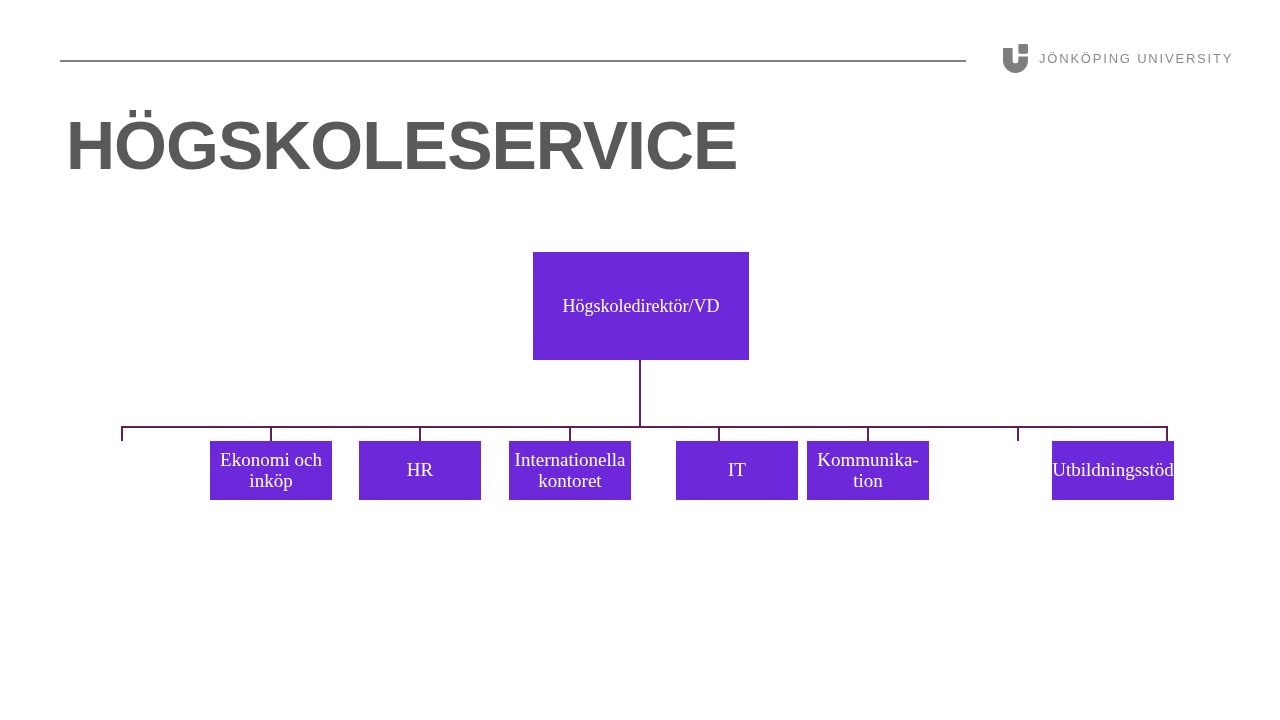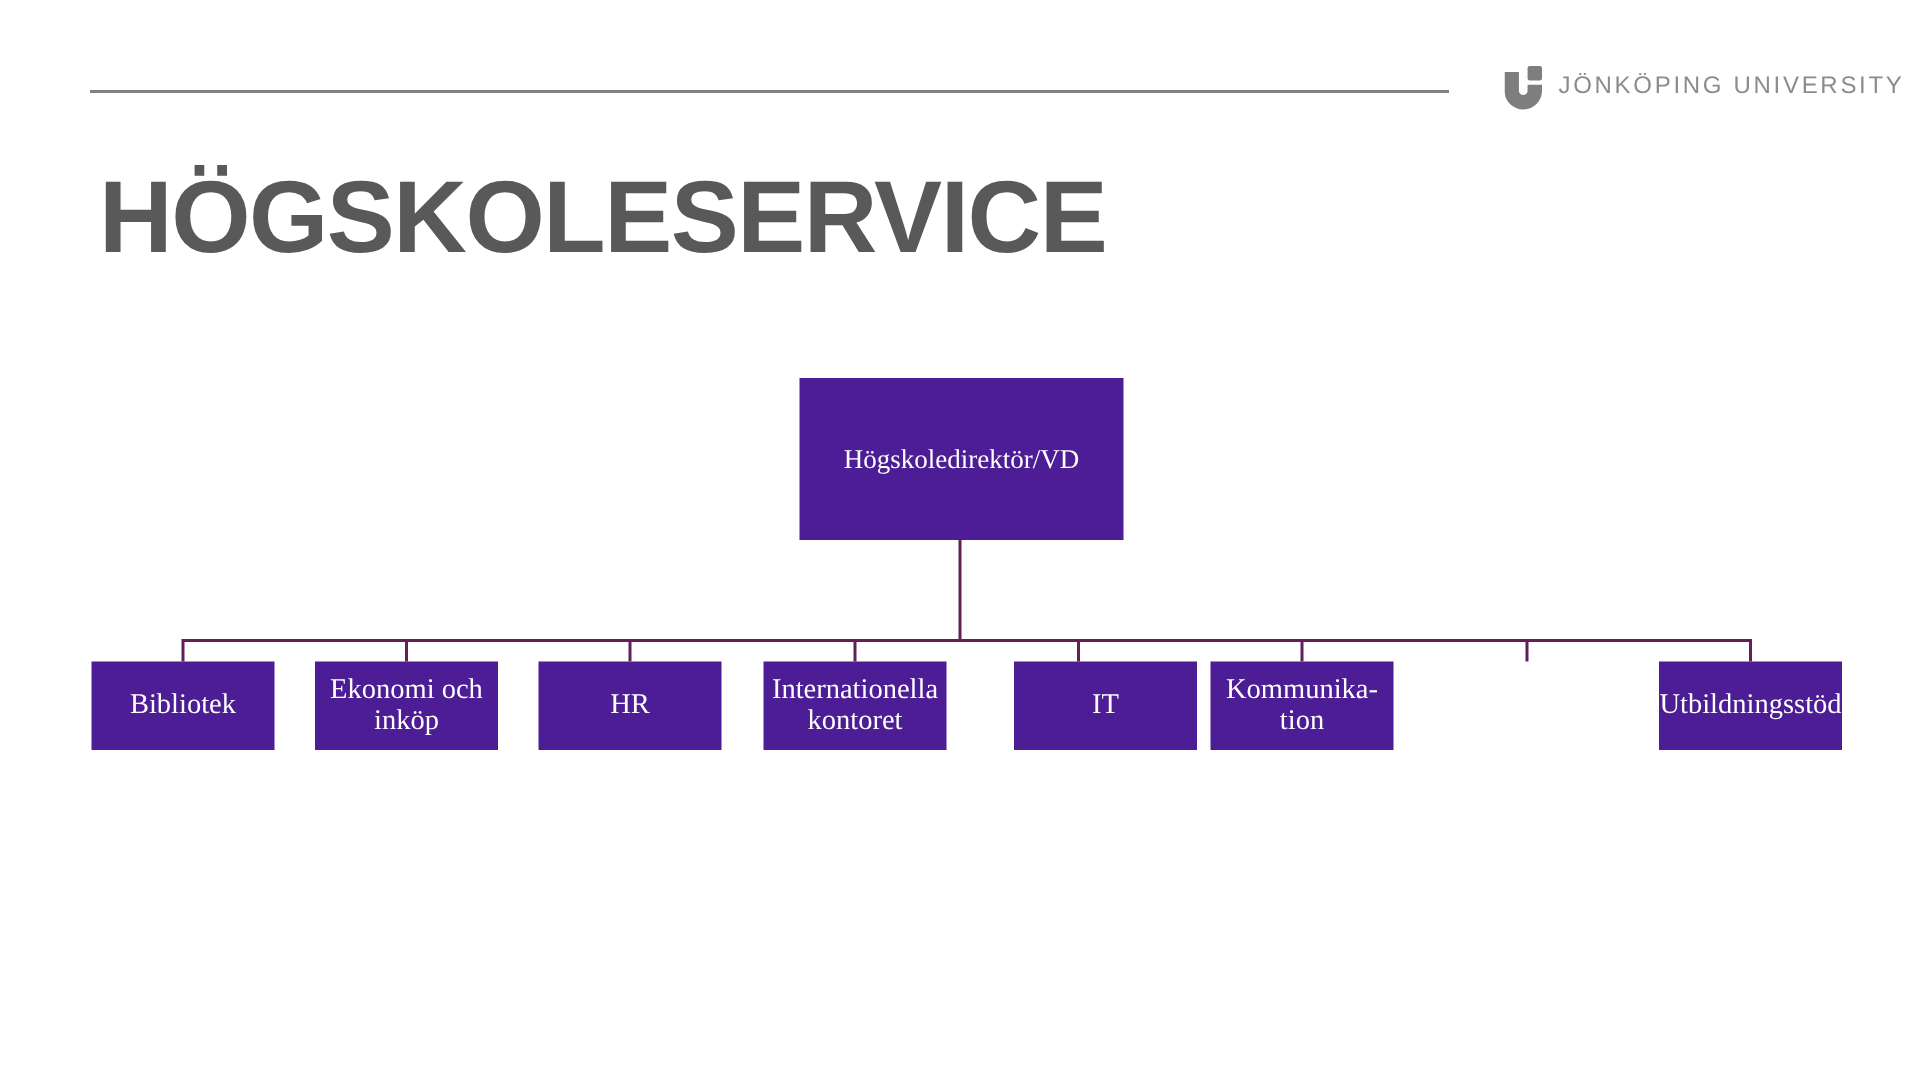--- a/index.html
+++ b/index.html
@@ -35,7 +35,7 @@
   }
   .logo-text {
     margin-left: 11px;
-    font-size: 16px;
+    font-size: 13px;
     letter-spacing: 1.8px;
     color: #8C8C8C;
     white-space: nowrap;

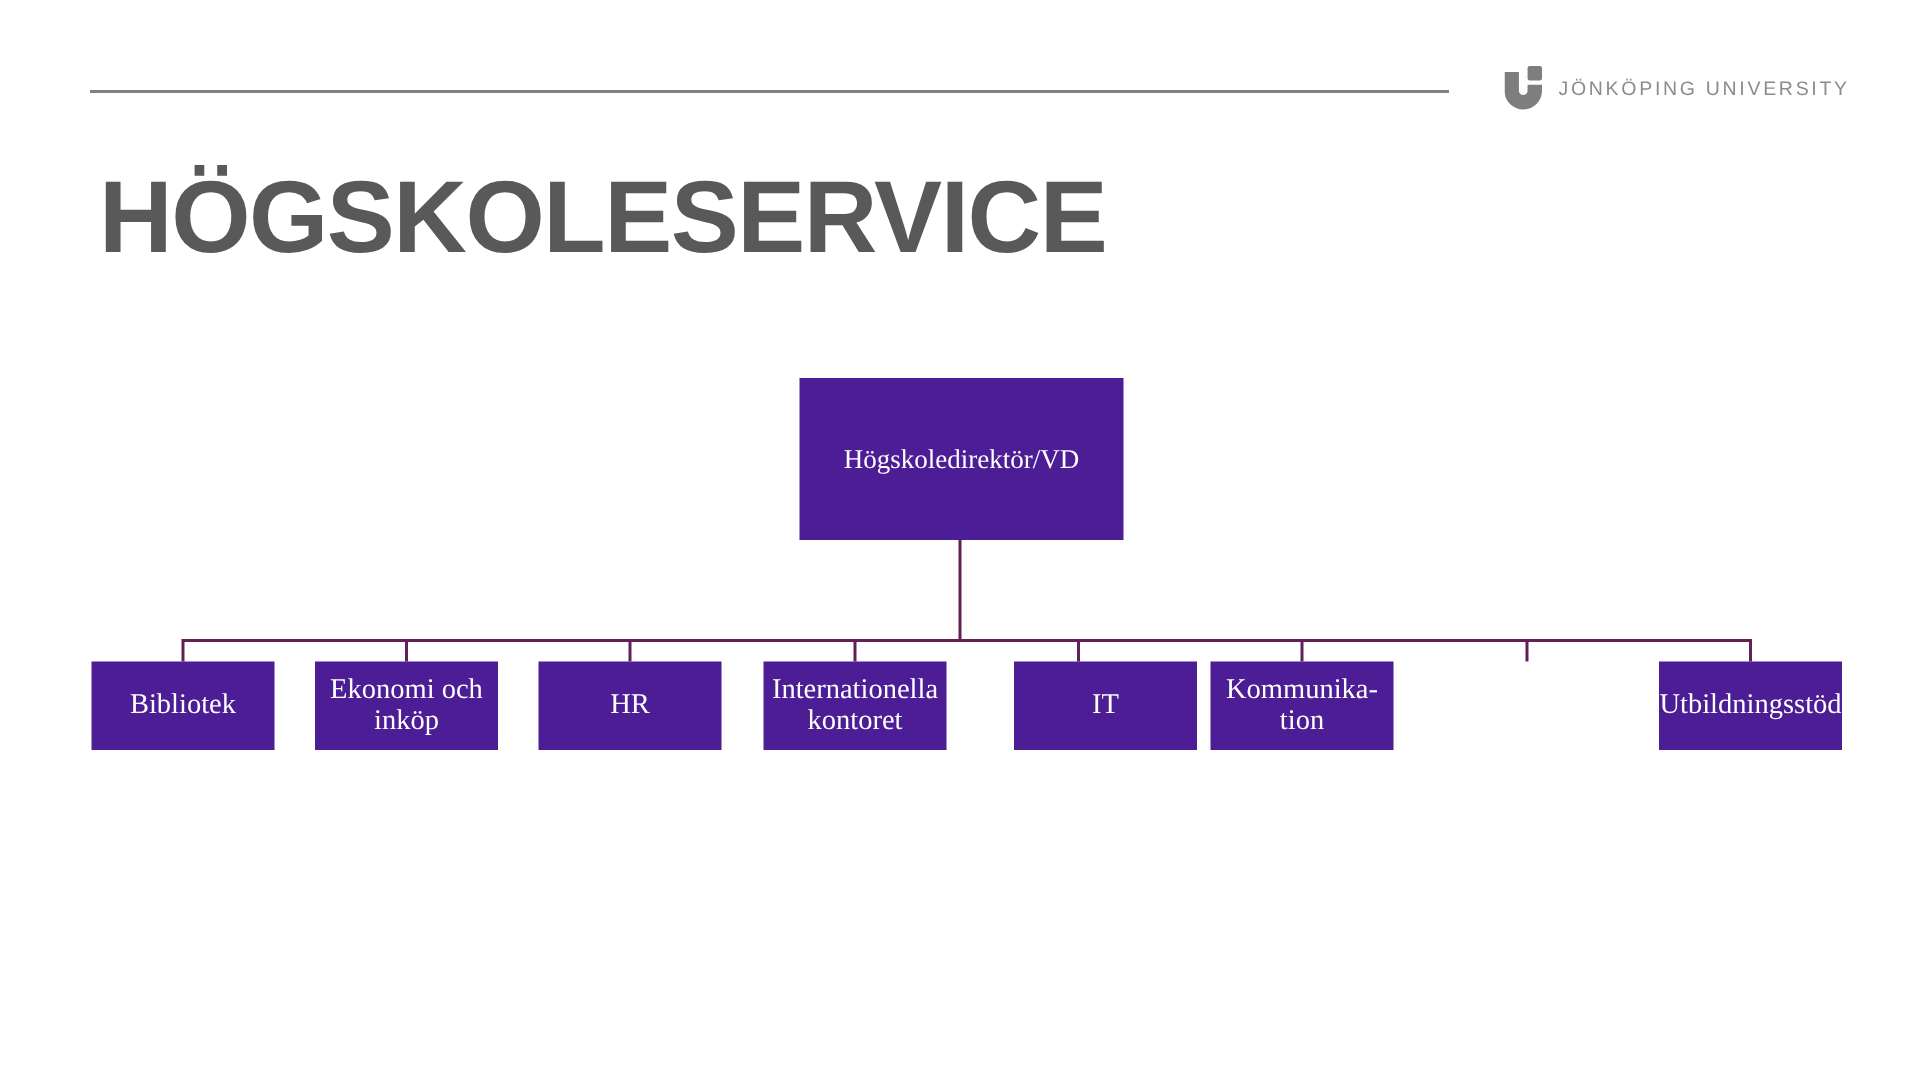--- a/index.html
+++ b/index.html
@@ -63,7 +63,7 @@
   }
   .node {
     position: absolute;
-    background: #4c1d95;
+    background: #6d28d9;
     color: #FFFFFF;
     font-family: "Liberation Serif", serif;
     display: flex;

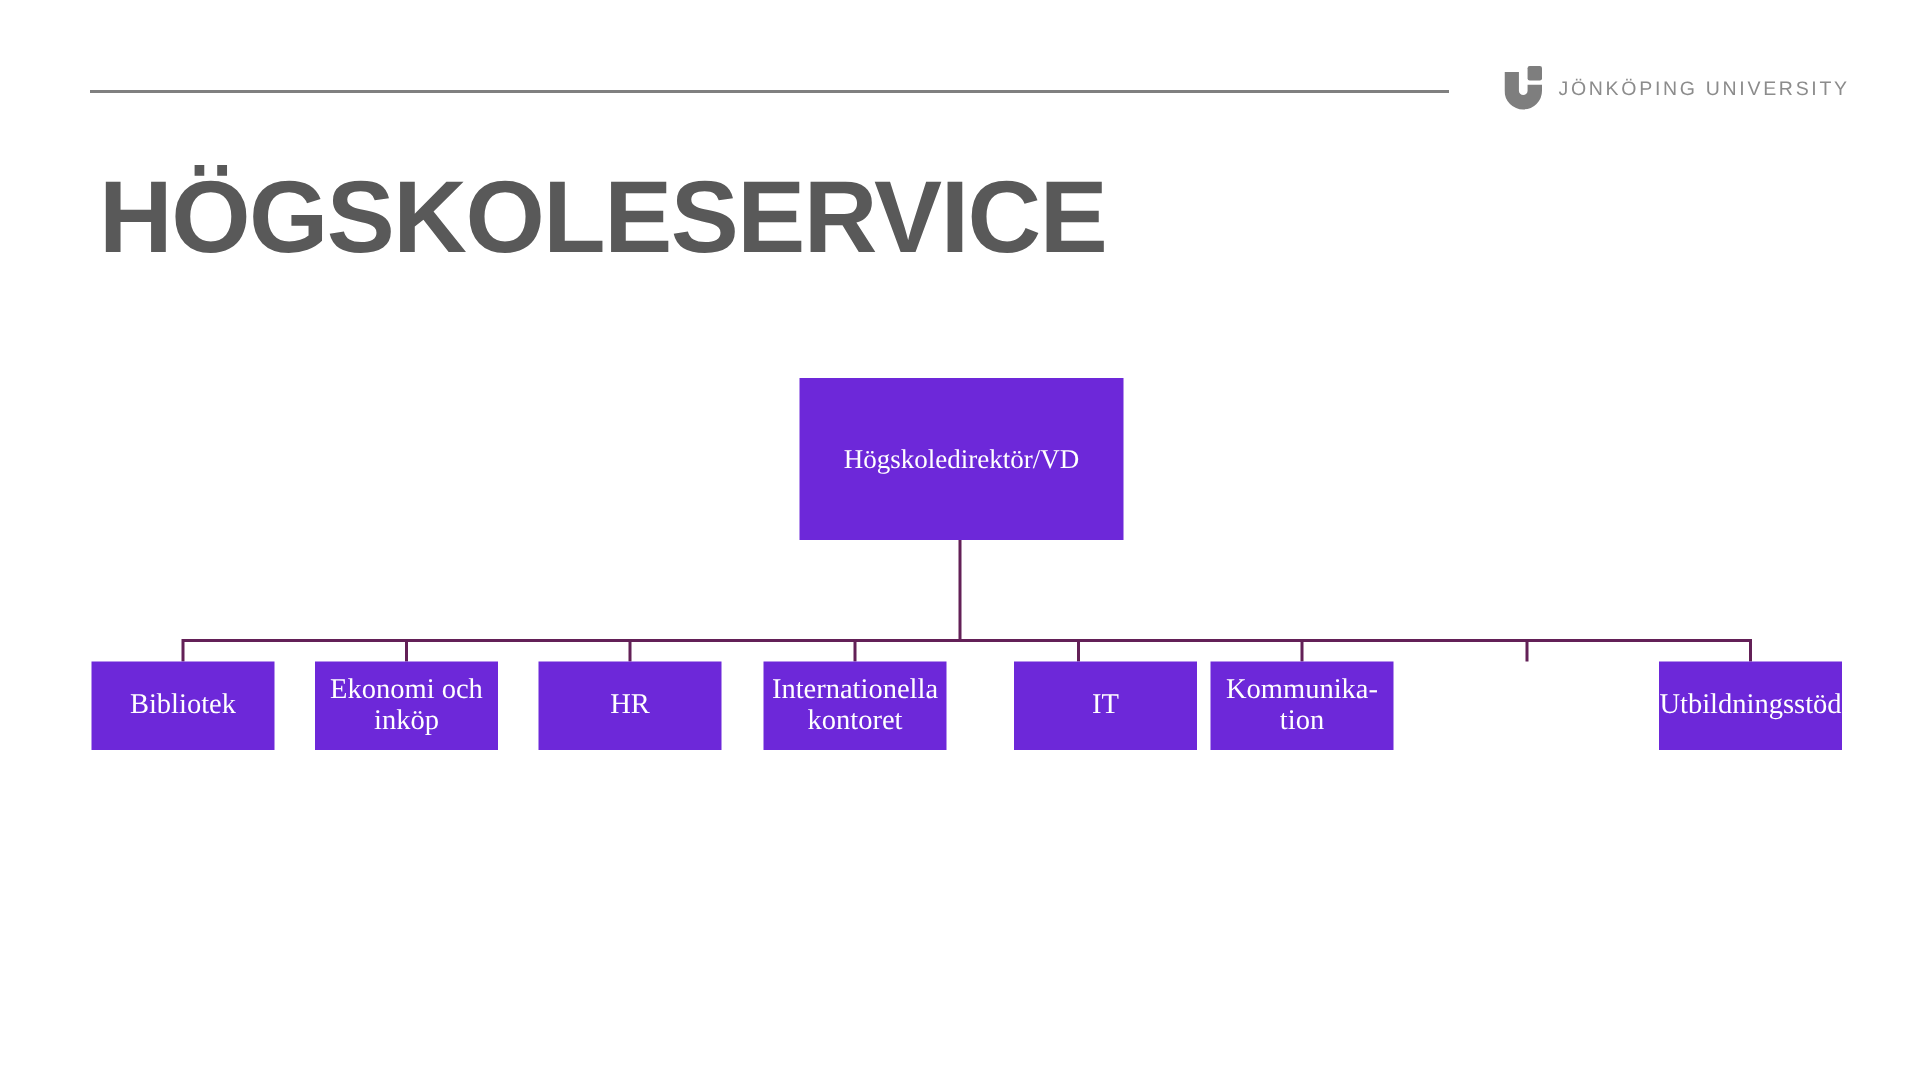--- a/index.html
+++ b/index.html
@@ -144,9 +144,6 @@
       <span>Högskoledirektör/VD</span>
     </div>
 
-    <div class="node node-child" style="left:61px">
-      <span>Bibliotek</span>
-    </div>
     <div class="node node-child" style="left:210px">
       <span>Ekonomi och inköp</span>
     </div>

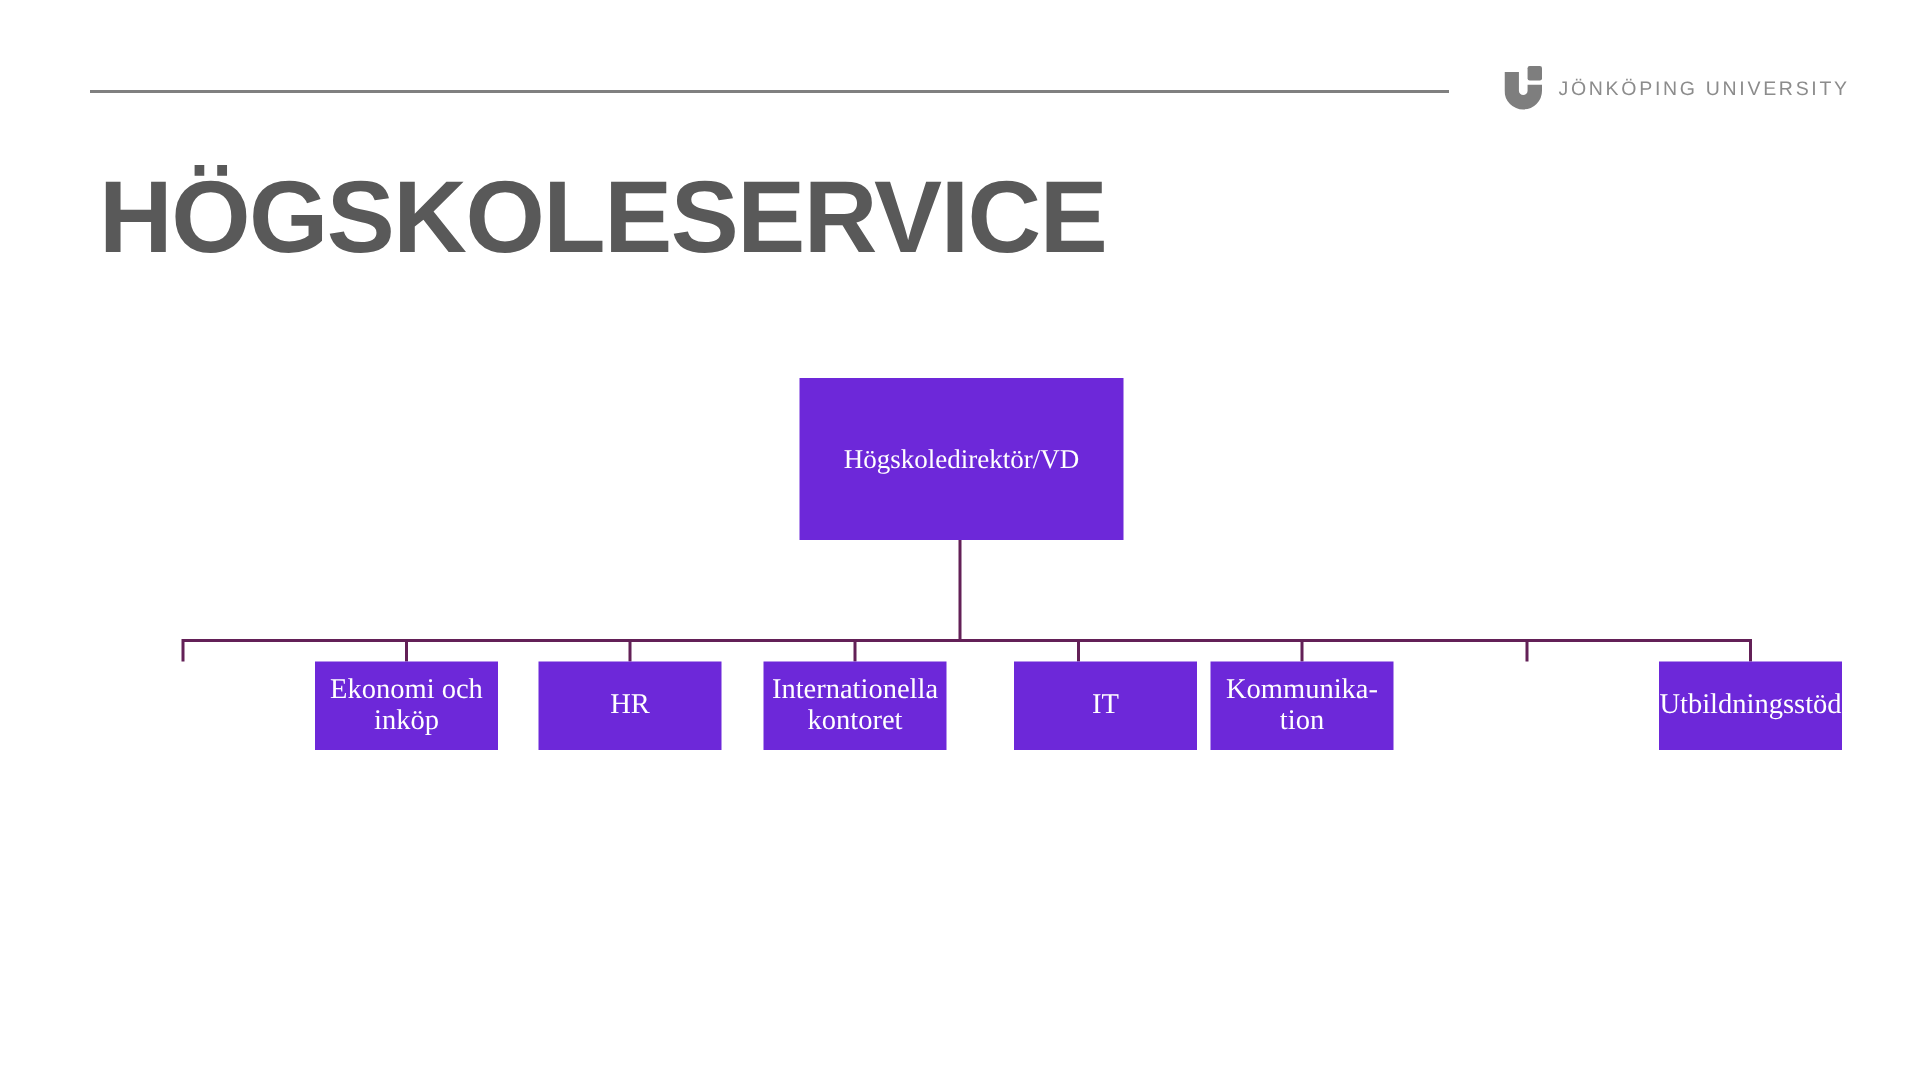--- a/index.html
+++ b/index.html
@@ -160,7 +160,7 @@
       <span>Kommunika-
 tion</span>
     </div>
-    <div class="node node-child" style="left:1106px">
+    <div class="node node-child" style="left:1052px">
       <span style="white-space:nowrap">Utbildningsstöd</span>
     </div>
 

